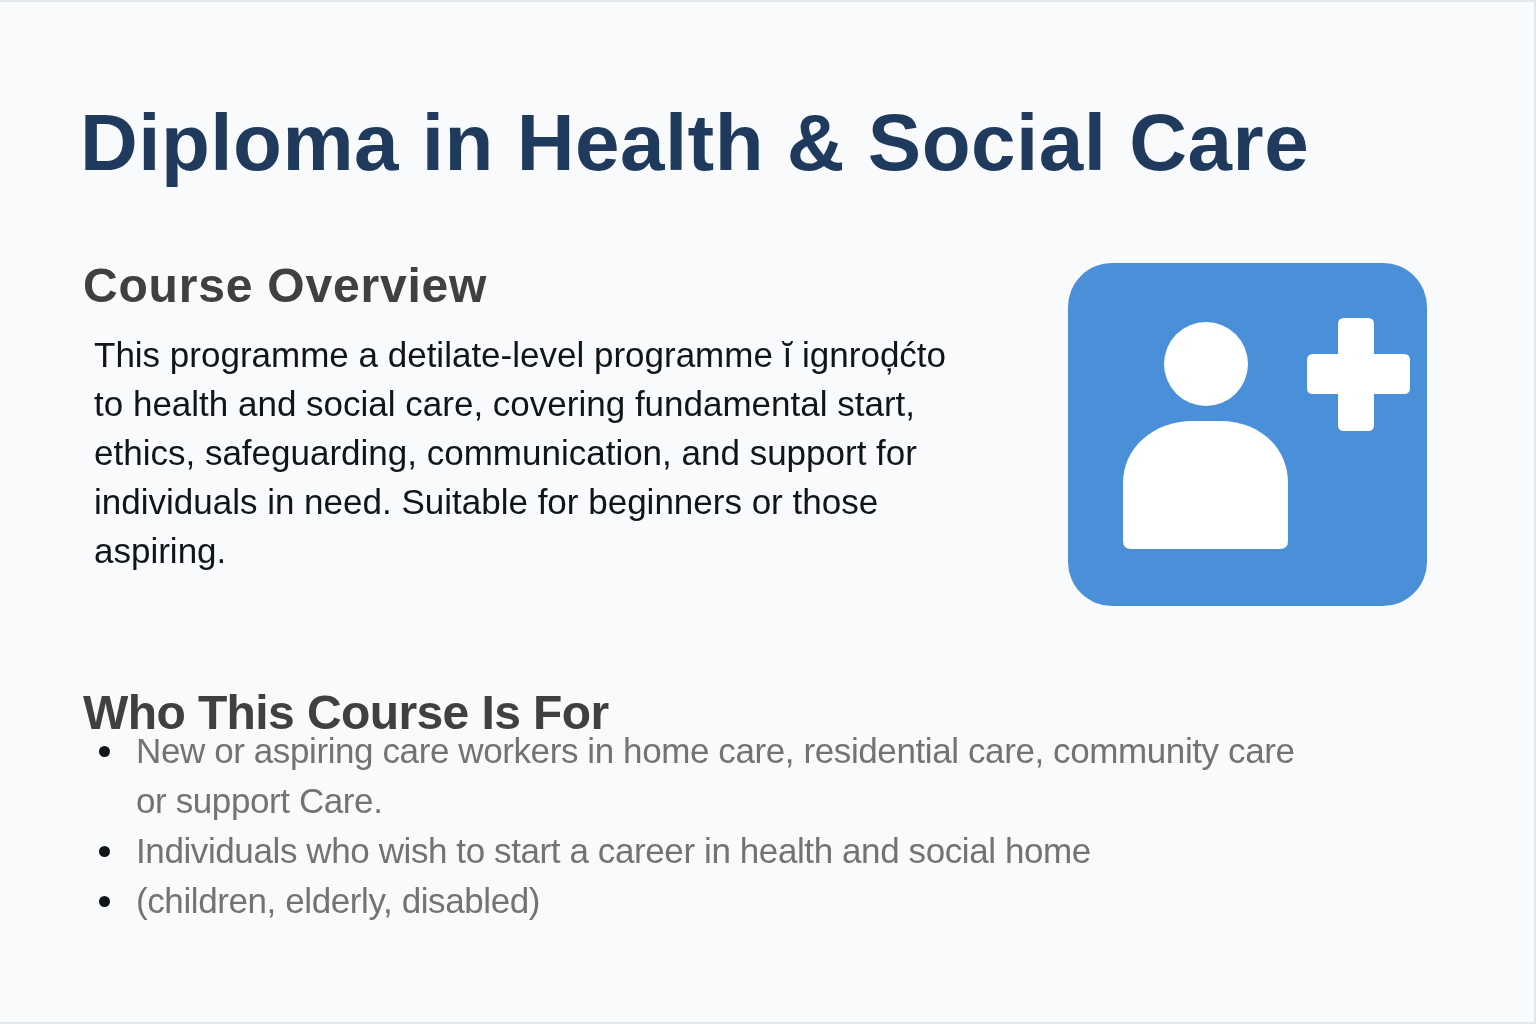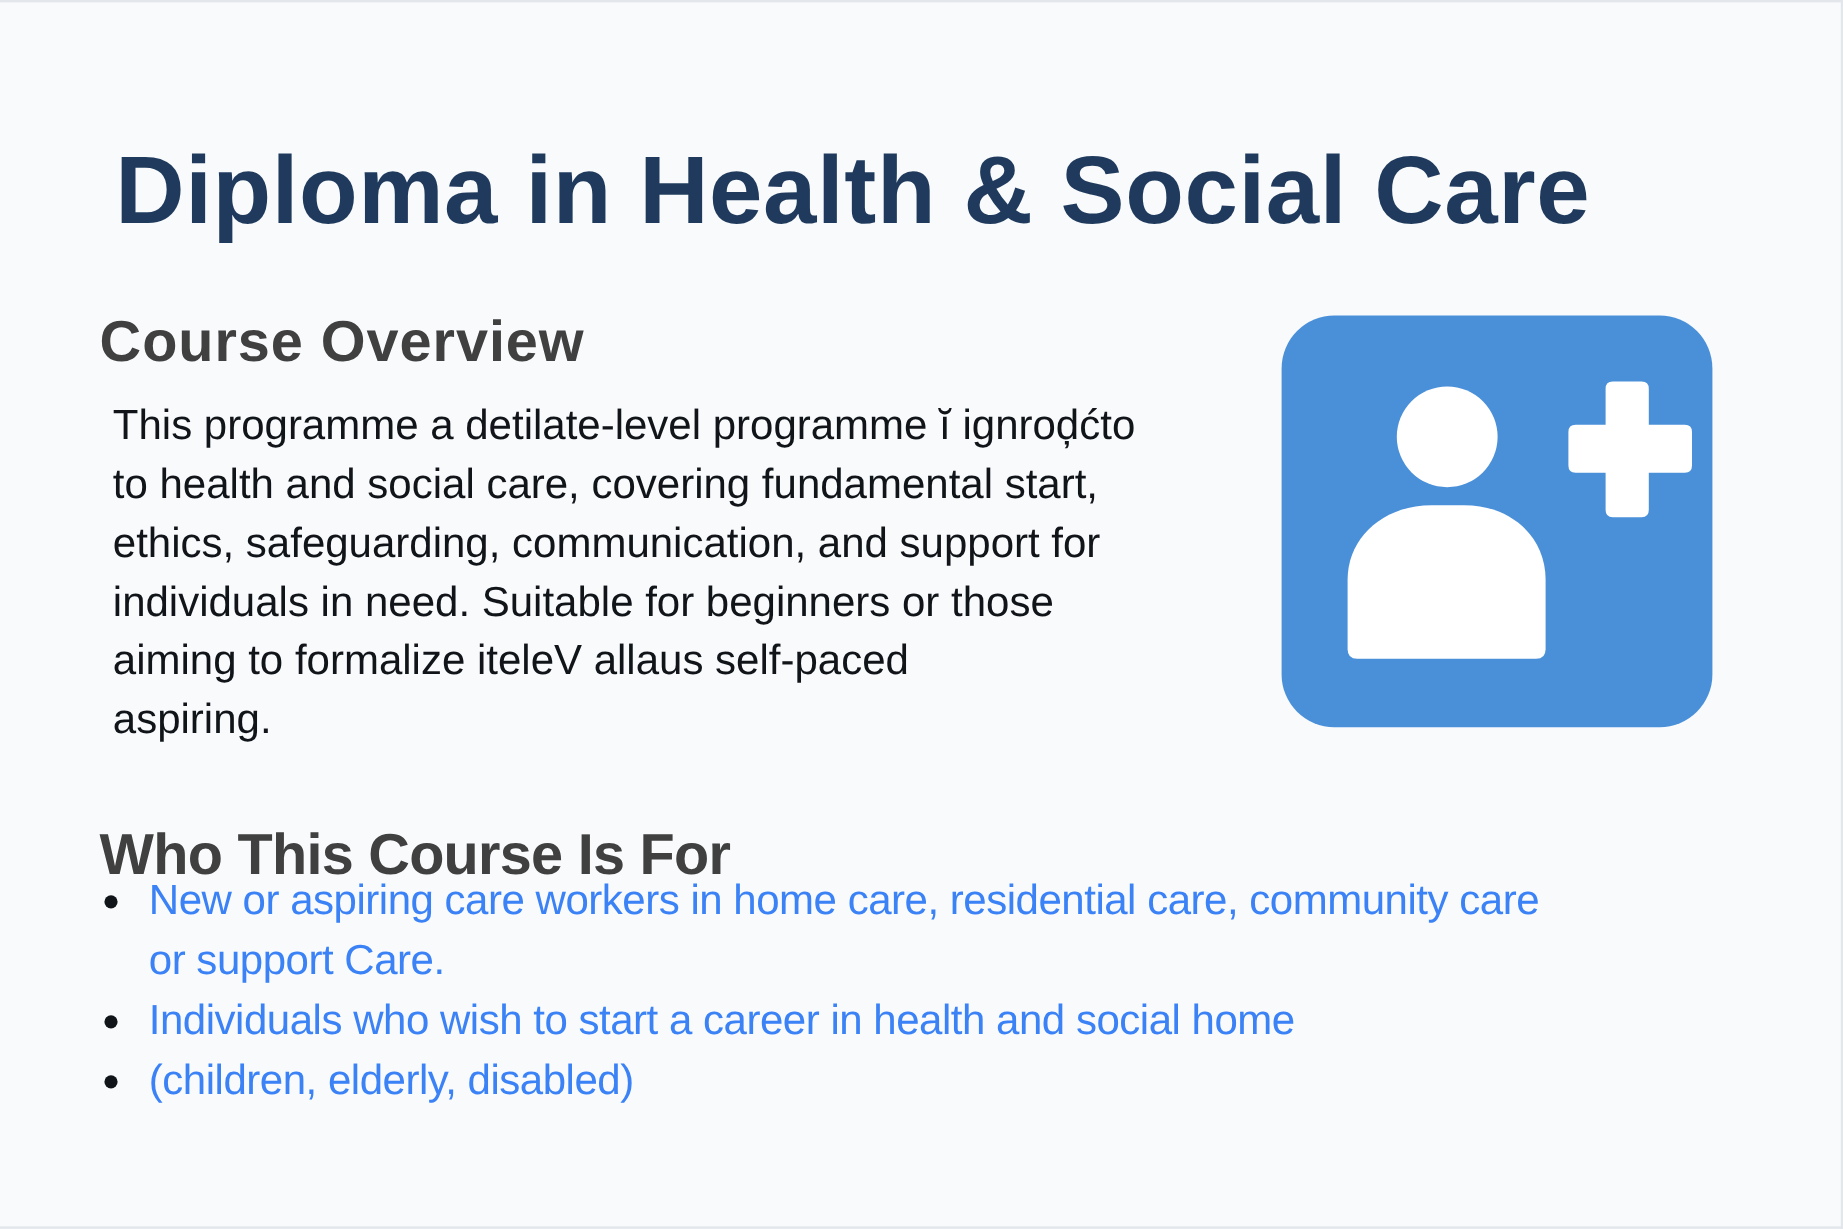--- a/index.html
+++ b/index.html
@@ -28,7 +28,7 @@
       position: absolute;
       left: 80px;
       top: 95px;
-      margin: 16px;
+      margin: 0;
       font-family: "Liberation Sans", sans-serif;
       font-weight: 700;
       font-size: 80px;

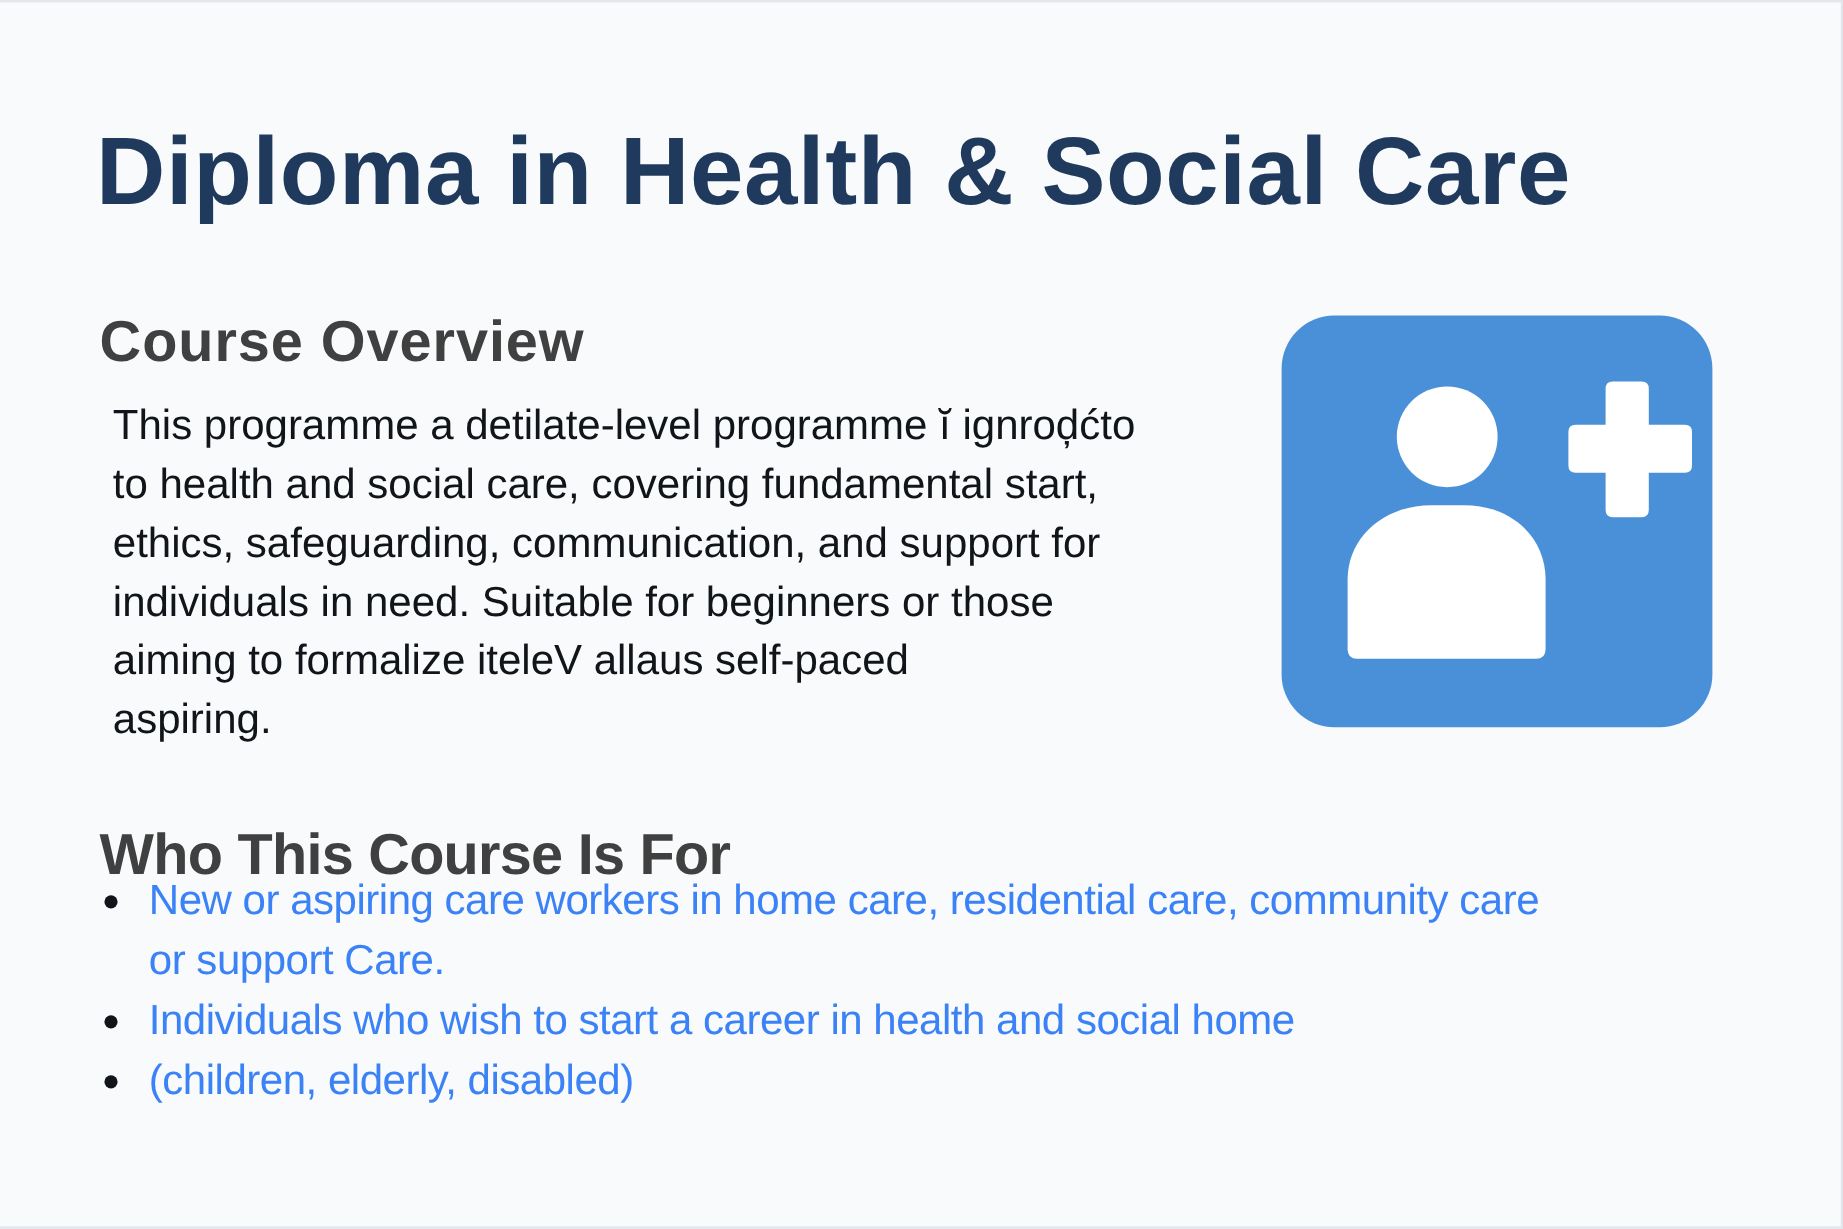--- a/index.html
+++ b/index.html
@@ -134,7 +134,6 @@
   <span class="line">to health and social care, covering fundamental start,</span>
   <span class="line">ethics, safeguarding, communication, and support for</span>
   <span class="line">individuals in need. Suitable for beginners or those</span>
-  <span class="line">aiming to formalize iteleV allaus self-paced</span>
   <span class="line">aspiring.</span>
 </p>
 

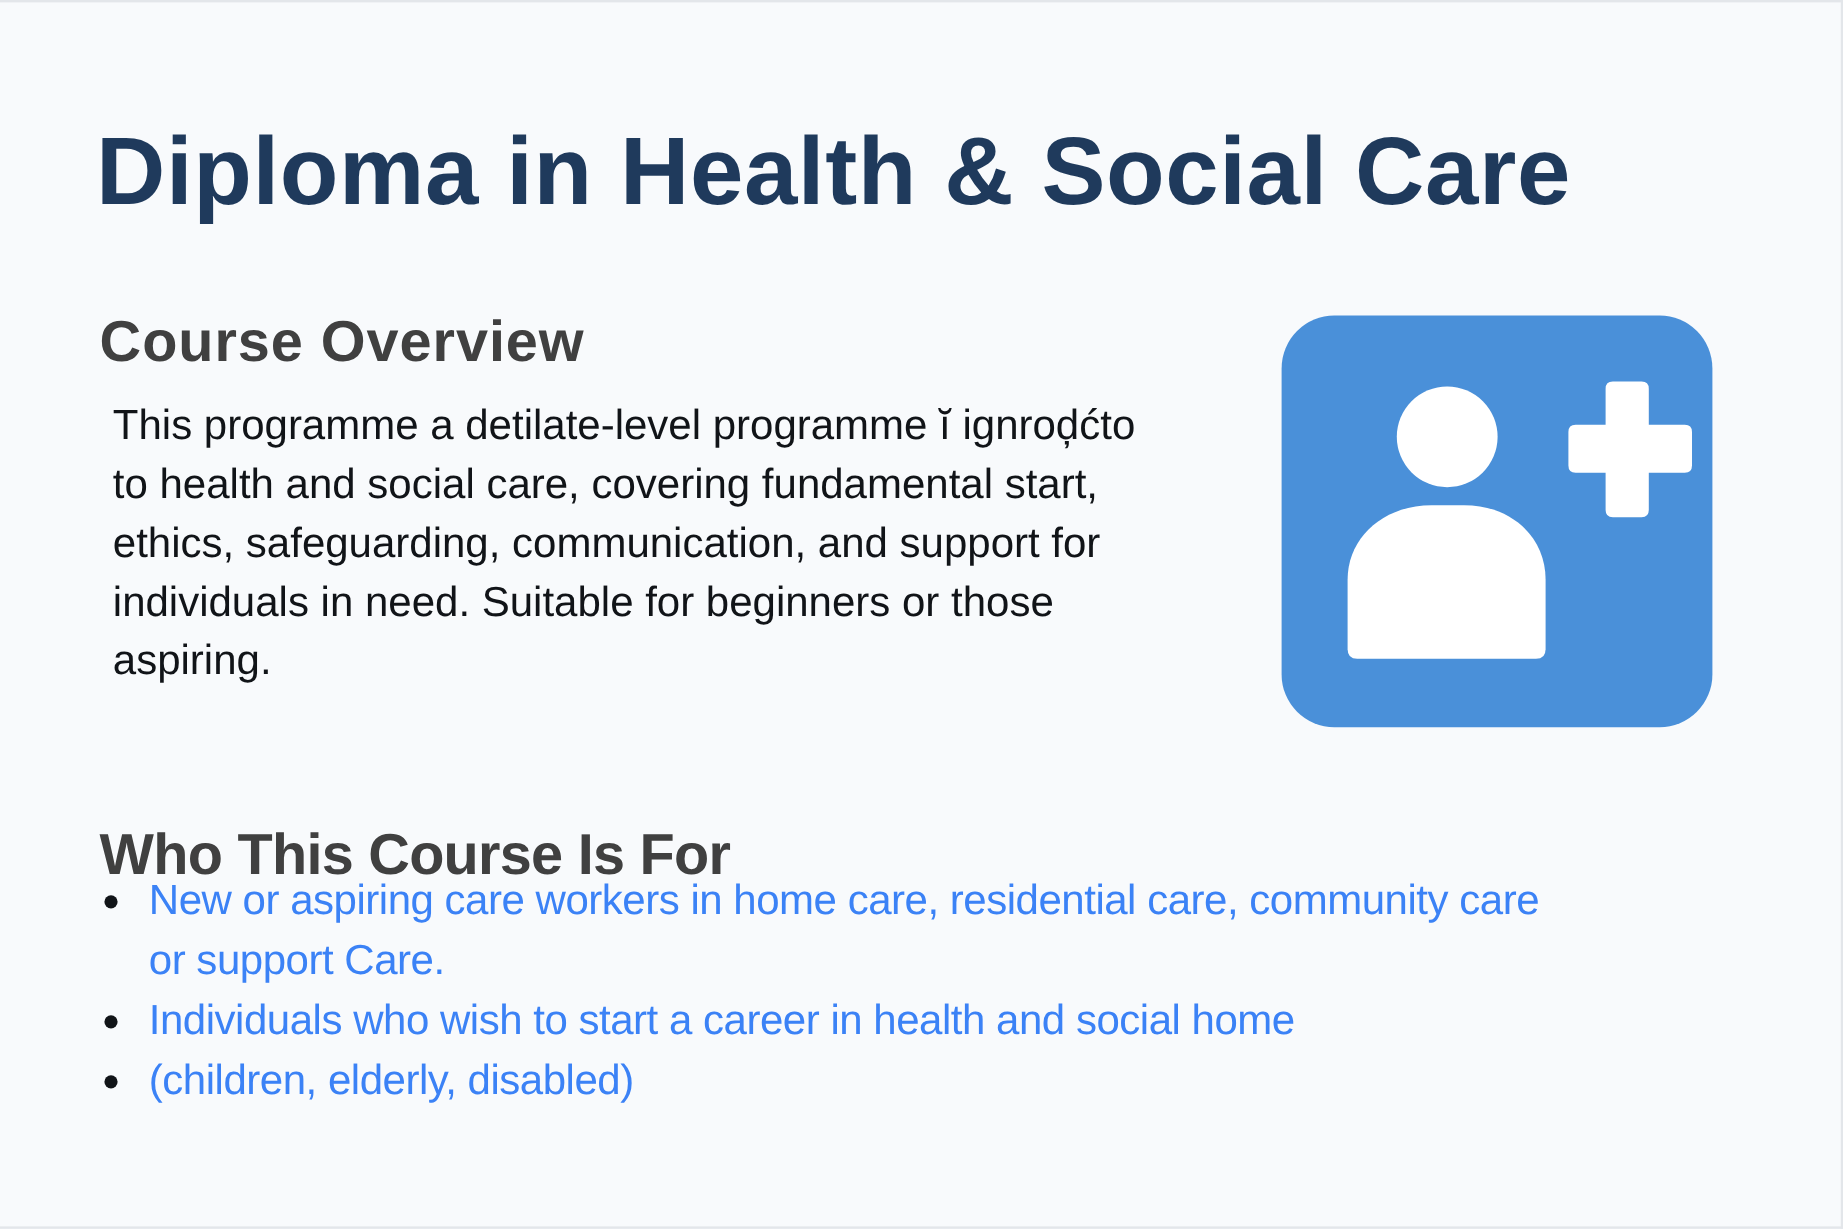--- a/index.html
+++ b/index.html
@@ -73,7 +73,7 @@
     }
     .audience-list {
       position: absolute;
-      left: 82px;
+      left: 94px;
       top: 726px;
       width: 1380px;
       margin: 0;
@@ -82,7 +82,7 @@
       font-family: "Liberation Sans", sans-serif;
       font-size: 35px;
       line-height: 50px;
-      color: #3b82f6;
+      color: #737373;
       letter-spacing: -0.4px;
     }
     .audience-list li {

